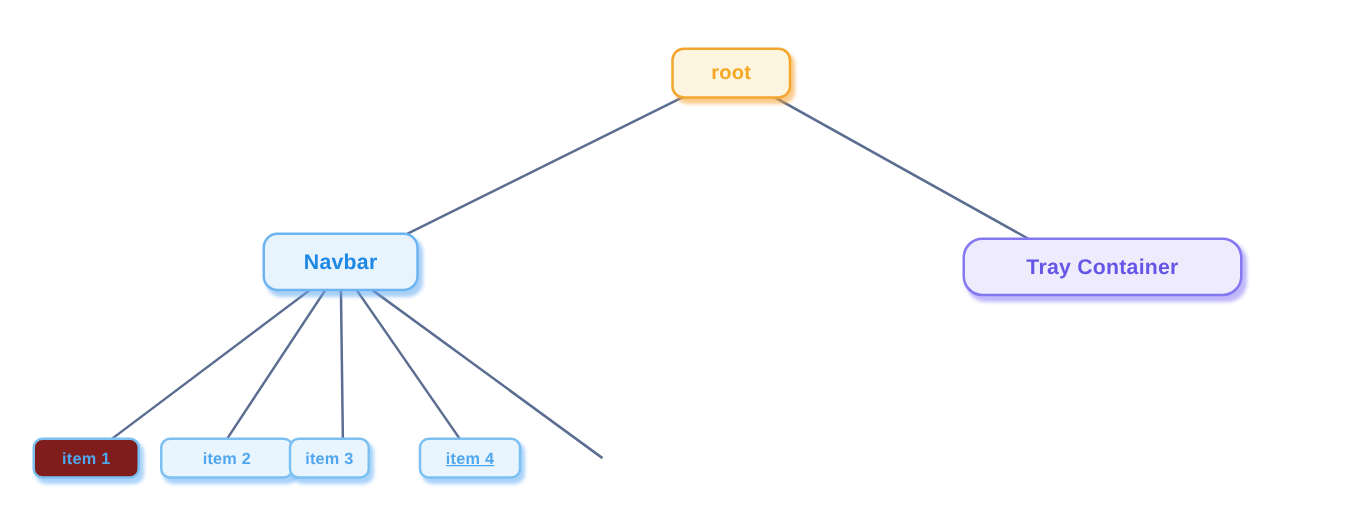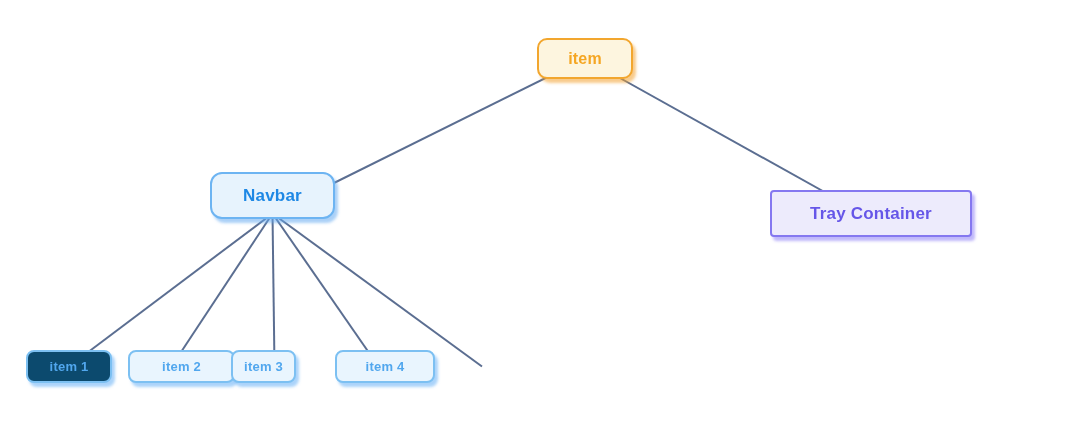--- a/index.html
+++ b/index.html
@@ -62,7 +62,7 @@
   </svg>
 
   <div class="node node-root" style="background: rgb(253, 245, 223); border-color: rgb(242, 166, 46); color: rgb(245, 166, 35); box-shadow: rgba(242, 160, 45, 0.55) 3px 4px 3px;">
-    <span>item</span>
+    <span>root</span>
   </div>
 
   <div class="node node-navbar" style="background: rgb(231, 243, 253); border-color: rgb(109, 180, 242); color: rgb(30, 136, 229); box-shadow: rgba(100, 170, 240, 0.55) 3px 4px 3px;">

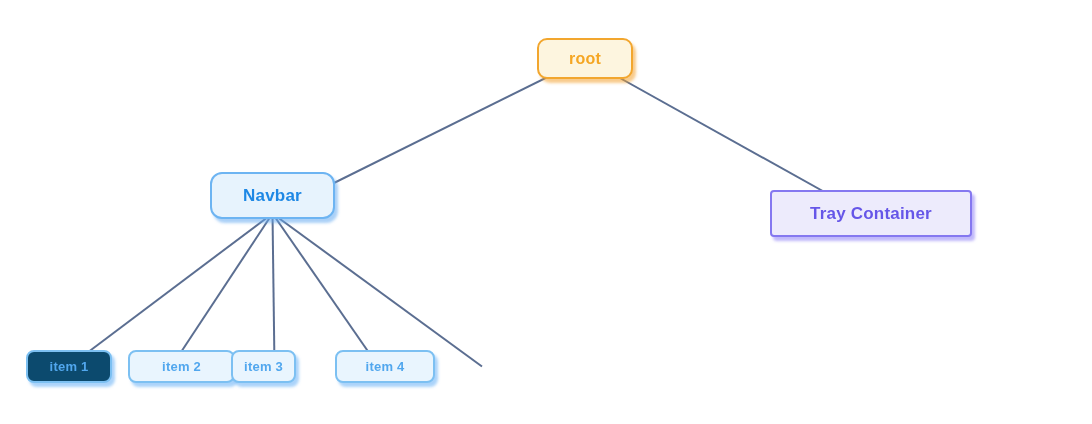--- a/index.html
+++ b/index.html
@@ -37,7 +37,7 @@
     letter-spacing: 0.2px;
   }
   .node-root    { left: 537px; top: 38px;  width: 96px;  height: 41px; font-size: 16px; }
-  .node-navbar  { left: 210px; top: 172px; width: 125px; height: 47px; font-size: 17px; border-radius: 12px; }
+  .node-navbar  { left: 210px; top: 186px; width: 125px; height: 47px; font-size: 17px; border-radius: 12px; }
   .node-tray    { left: 770px; top: 190px; width: 202px; height: 47px; font-size: 17px; border-radius: 4px; }
   .node-sm      { top: 350px; height: 33px; font-size: 13px; border-radius: 8px; }
   .node-item1   { left: 26px;  width: 86px; }

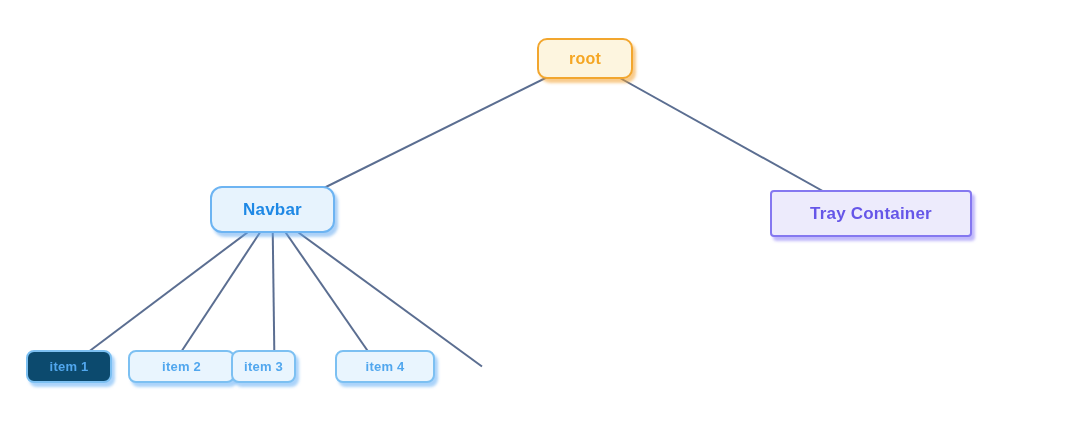--- a/index.html
+++ b/index.html
@@ -38,7 +38,7 @@
   }
   .node-root    { left: 537px; top: 38px;  width: 96px;  height: 41px; font-size: 16px; }
   .node-navbar  { left: 210px; top: 186px; width: 125px; height: 47px; font-size: 17px; border-radius: 12px; }
-  .node-tray    { left: 770px; top: 190px; width: 202px; height: 47px; font-size: 17px; border-radius: 4px; }
+  .node-tray    { left: 770px; top: 190px; width: 224px; height: 47px; font-size: 17px; border-radius: 16px; }
   .node-sm      { top: 350px; height: 33px; font-size: 13px; border-radius: 8px; }
   .node-item1   { left: 26px;  width: 86px; }
   .node-item2   { left: 128px; width: 107px; }

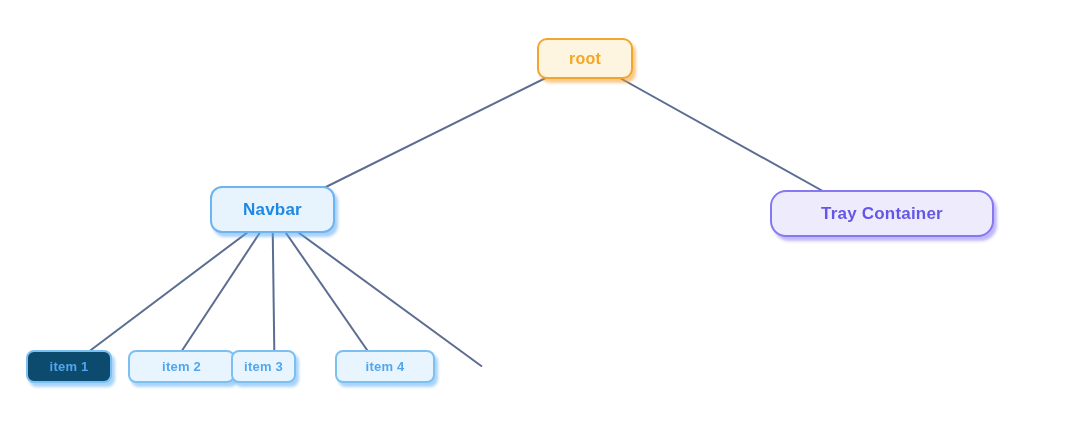--- a/index.html
+++ b/index.html
@@ -73,7 +73,7 @@
     <span>Tray Container</span>
   </div>
 
-  <div class="node node-sm node-item1" style="background: #0c4a6e; border-color: rgb(124, 192, 242); color: rgb(81, 167, 238); box-shadow: rgba(100, 175, 245, 0.55) 3px 4px 3px;">
+  <div class="node node-sm node-item1" style="background: #7f1d1d; border-color: rgb(124, 192, 242); color: rgb(81, 167, 238); box-shadow: rgba(100, 175, 245, 0.55) 3px 4px 3px;">
     <span>item 1</span>
   </div>
 

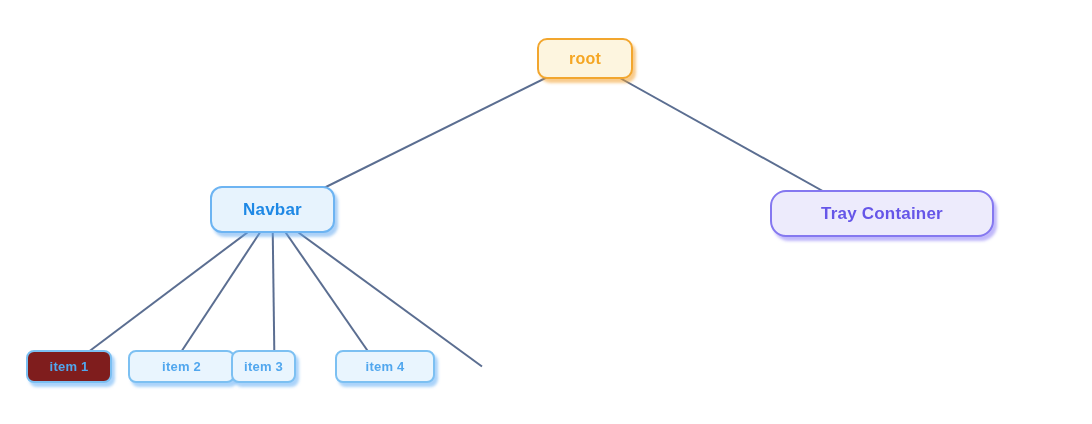--- a/index.html
+++ b/index.html
@@ -43,7 +43,7 @@
   .node-item1   { left: 26px;  width: 86px; }
   .node-item2   { left: 128px; width: 107px; }
   .node-item3   { left: 231px; width: 65px; }
-  .node-item4   { left: 335px; width: 100px; }
+  .node-item4   { left: 335px; width: 82px; text-decoration: underline; }
   .node-item5   { left: 438px; width: 88px; }
 </style>
 </head>

